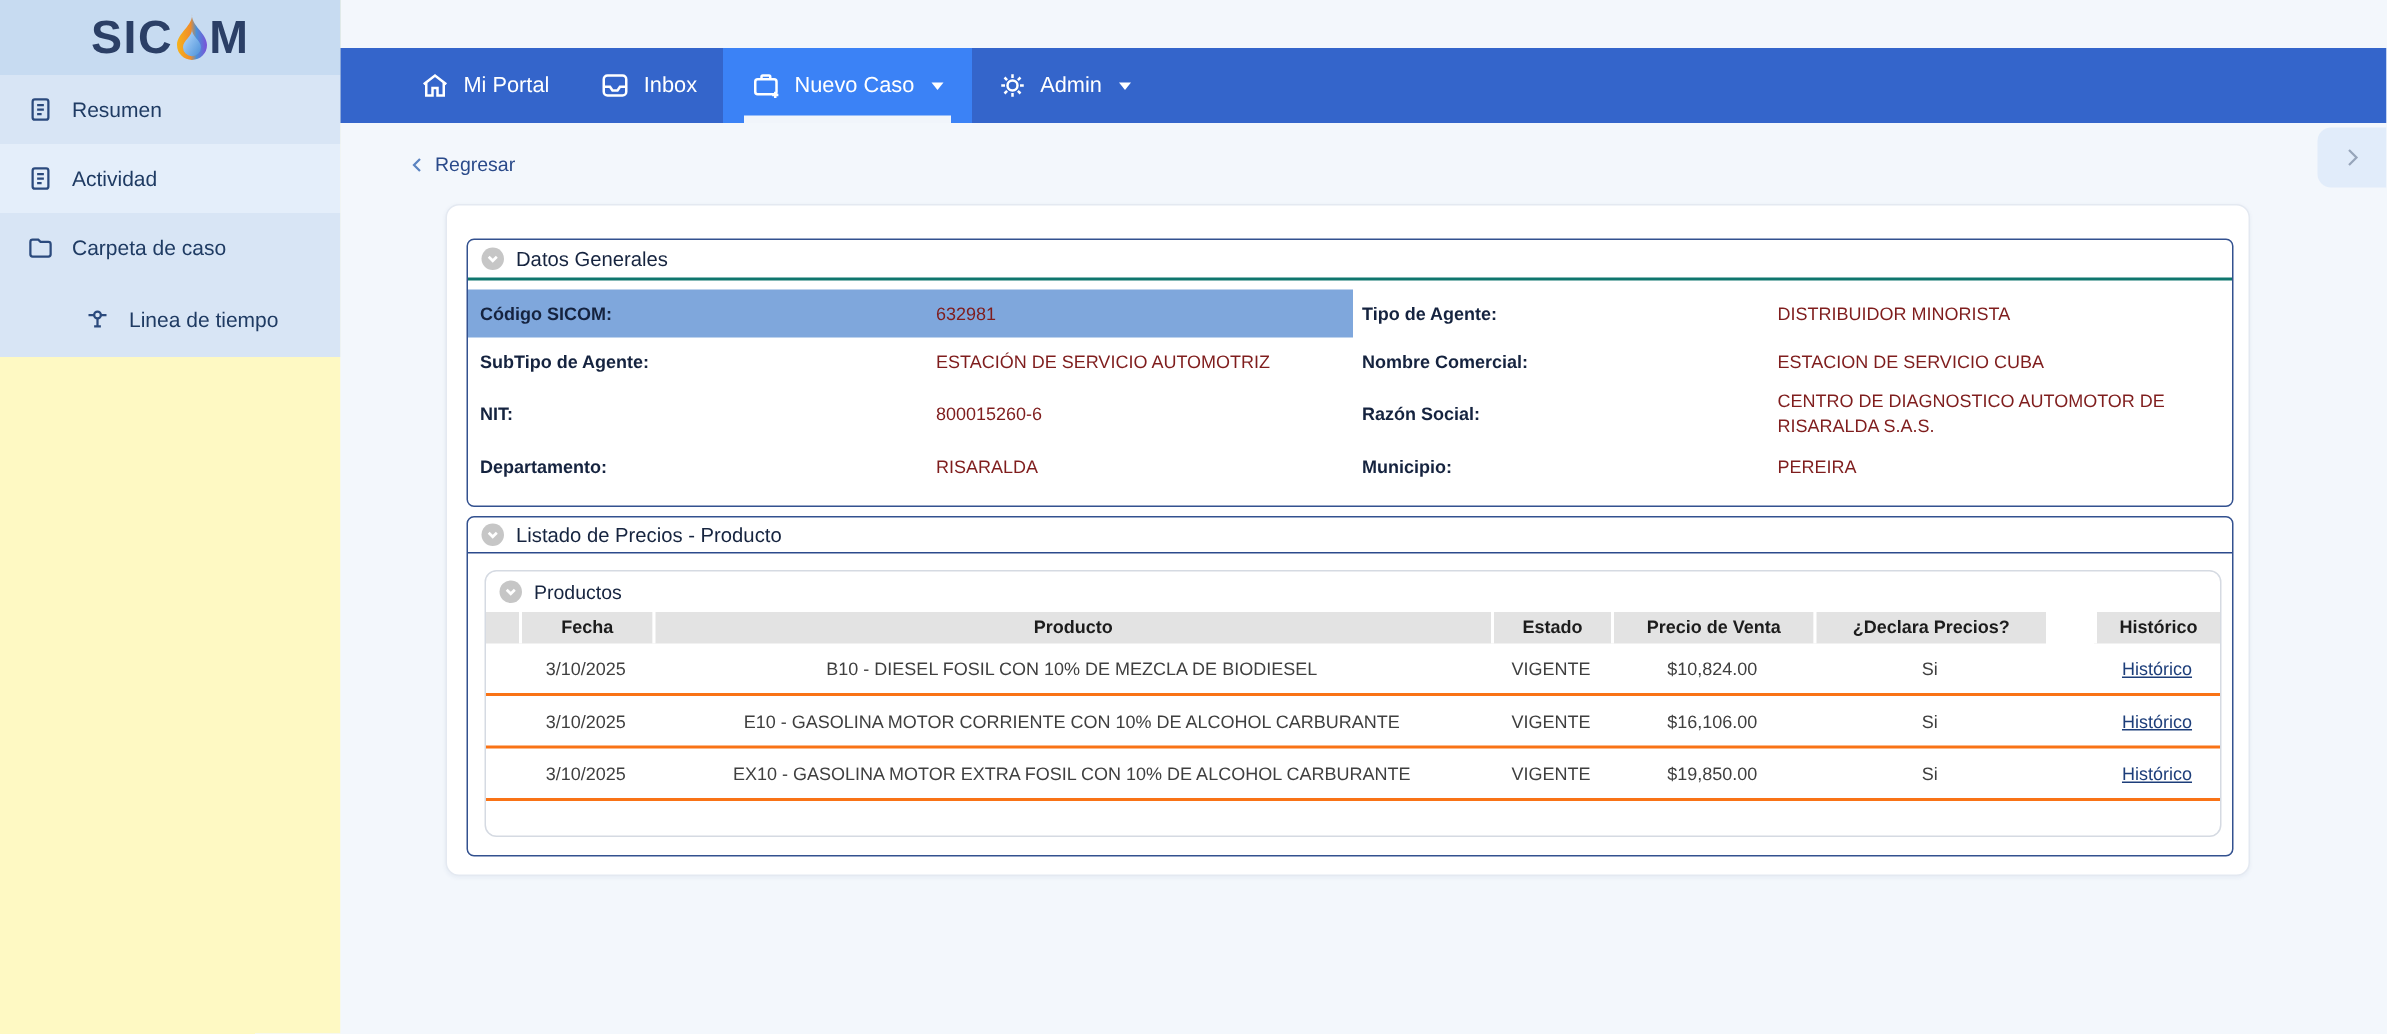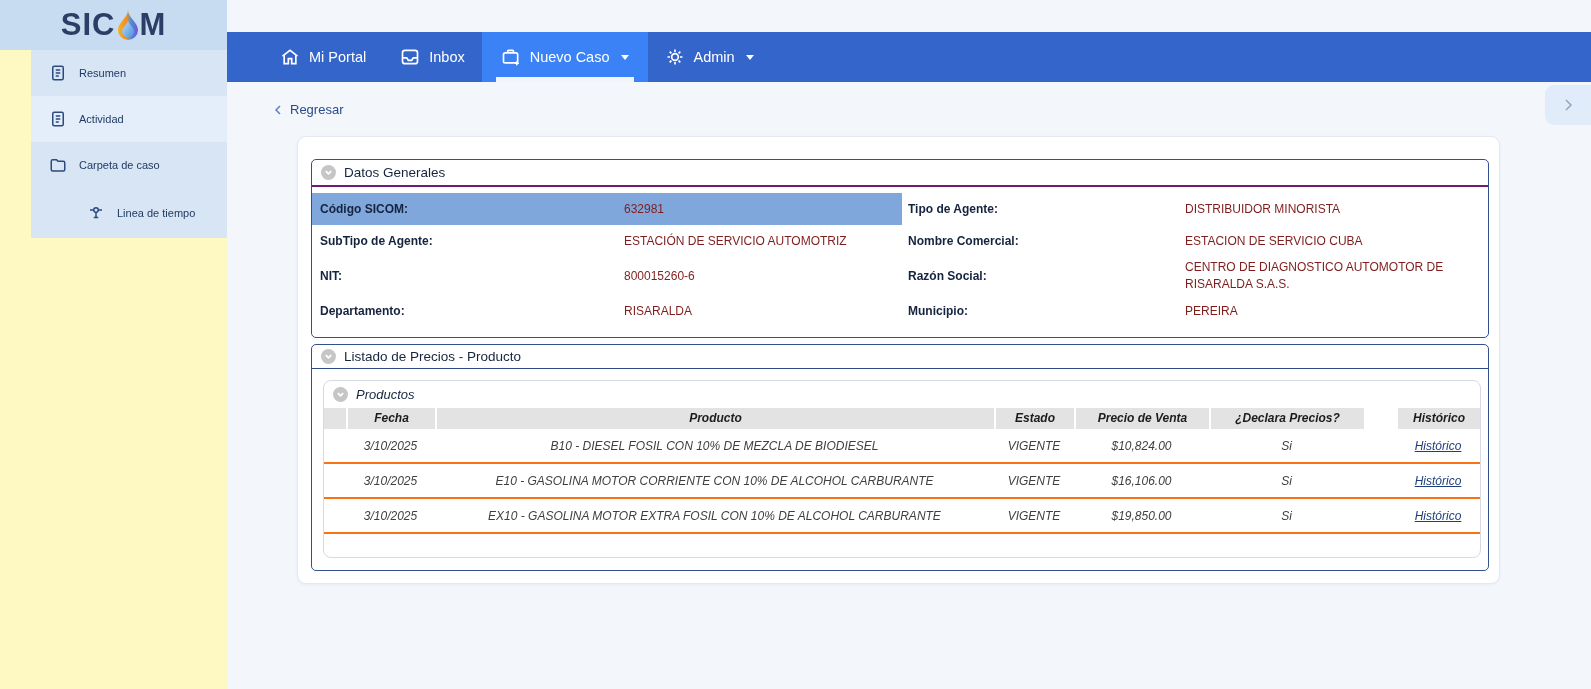--- a/index.html
+++ b/index.html
@@ -12,7 +12,7 @@
   .logo { display:flex; align-items:center; font-weight:bold; font-size:31px; letter-spacing:1px; color:#2b3f66; }
   .logo svg { margin:0 1px; display:block; }
   .side-item { display:flex; align-items:center; gap:12px; height:46px; padding-left:18px;
-               font-size:11px; color:#1f3b63; cursor:pointer;margin-left:31px; }
+               font-size:14px; color:#1f3b63; cursor:pointer; }
   .side-item.shade { background:#d8e5f5; }
   .side-item.light { background:#e4eefa; }
   .side-item.sub { padding-left:56px; height:50px; }

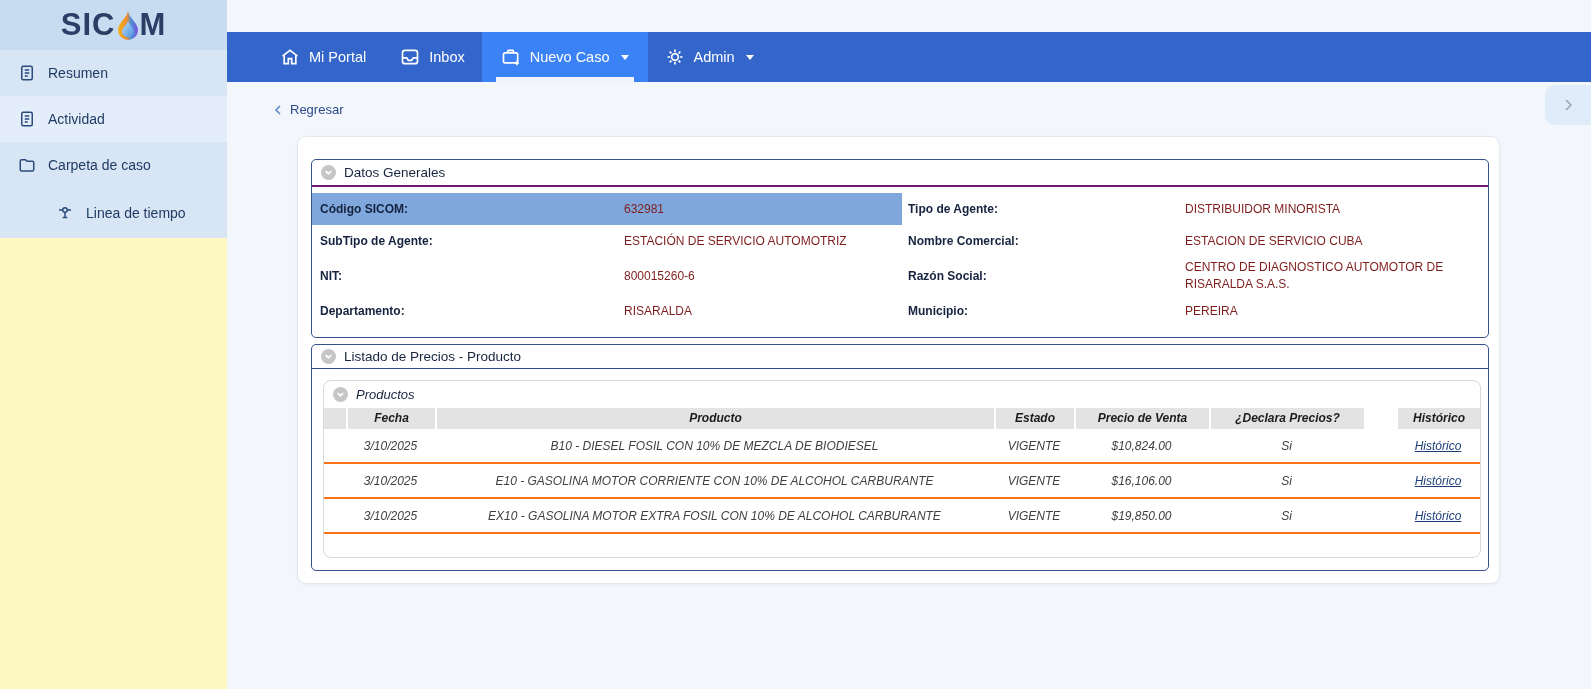--- a/index.html
+++ b/index.html
@@ -41,7 +41,7 @@
 
   
   .panel { border:1px solid #33518f; border-radius:5px; background:#fff; }
-  .panel-head { display:flex; align-items:center; gap:8px; padding:5px 9px; border-bottom:2px solid #701a75; }
+  .panel-head { display:flex; align-items:center; gap:8px; padding:5px 9px; border-bottom:2px solid #0f766e; }
   .panel-title { font-size:13.5px; color:#16243f; }
   .chev-circle { width:15px; height:15px; border-radius:50%; background:#c6c6c6; display:flex; align-items:center; justify-content:center; flex-shrink:0; cursor:pointer; }
   .chev-circle svg { width:9px; height:9px; color:#fff; }

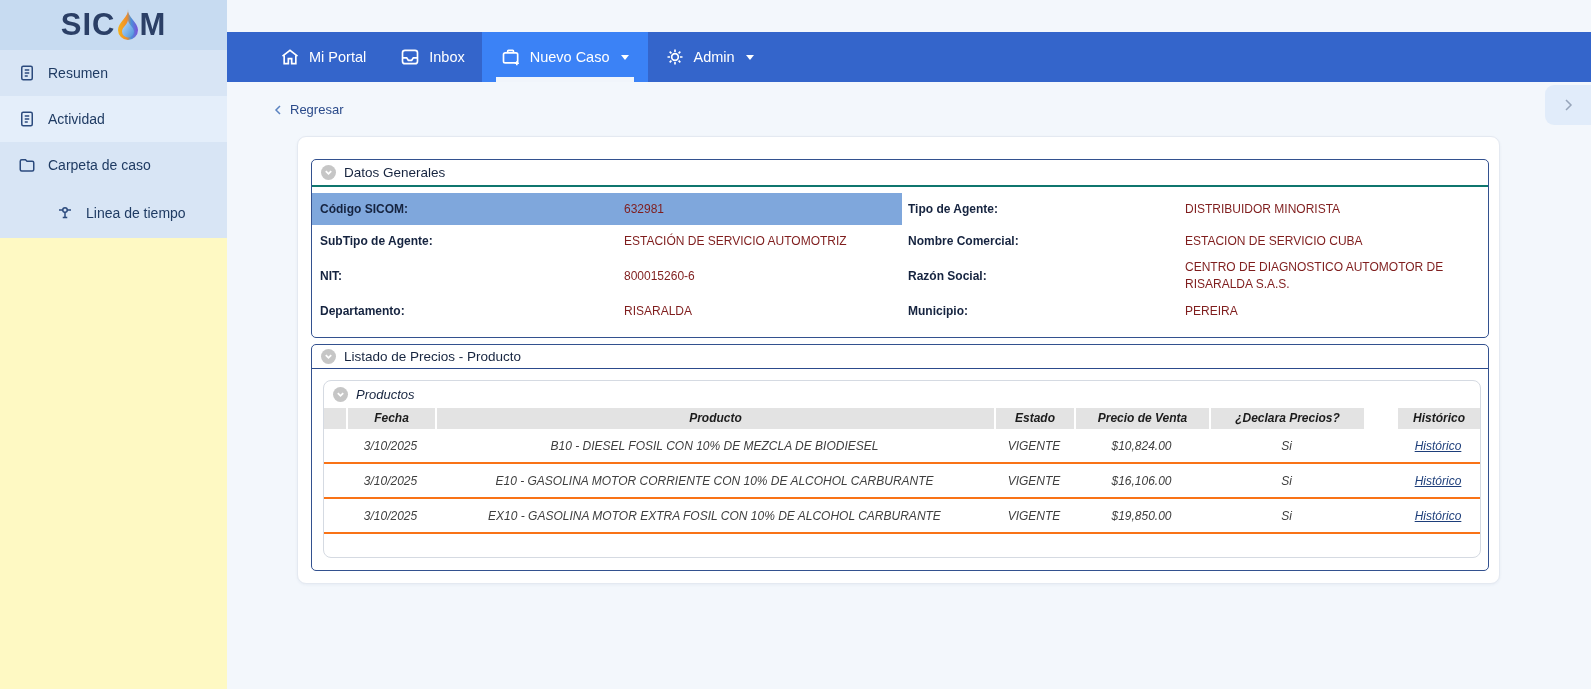--- a/index.html
+++ b/index.html
@@ -62,7 +62,7 @@
 
   
   .listado-head { border-bottom:1px solid #2c4a8c; padding:4px 9px; }
-  .listado-body { padding:11px 7px 12px 11px;font-style:italic; }
+  .listado-body { padding:11px 7px 12px 11px; }
   .subpanel { border:1px solid #d5dae2; border-radius:8px; background:#fff; overflow:hidden; }
   .subpanel-head { display:flex; align-items:center; gap:8px; padding:6px 9px; }
   .subpanel-title { font-size:13px; color:#16243f; }

